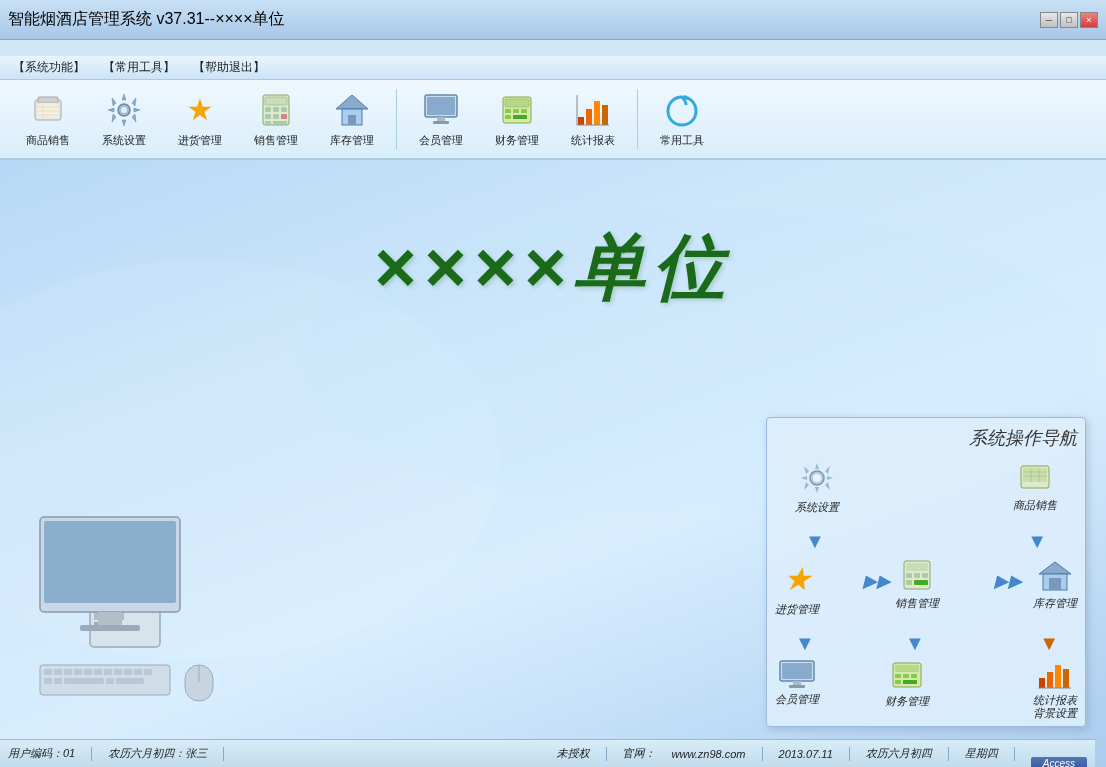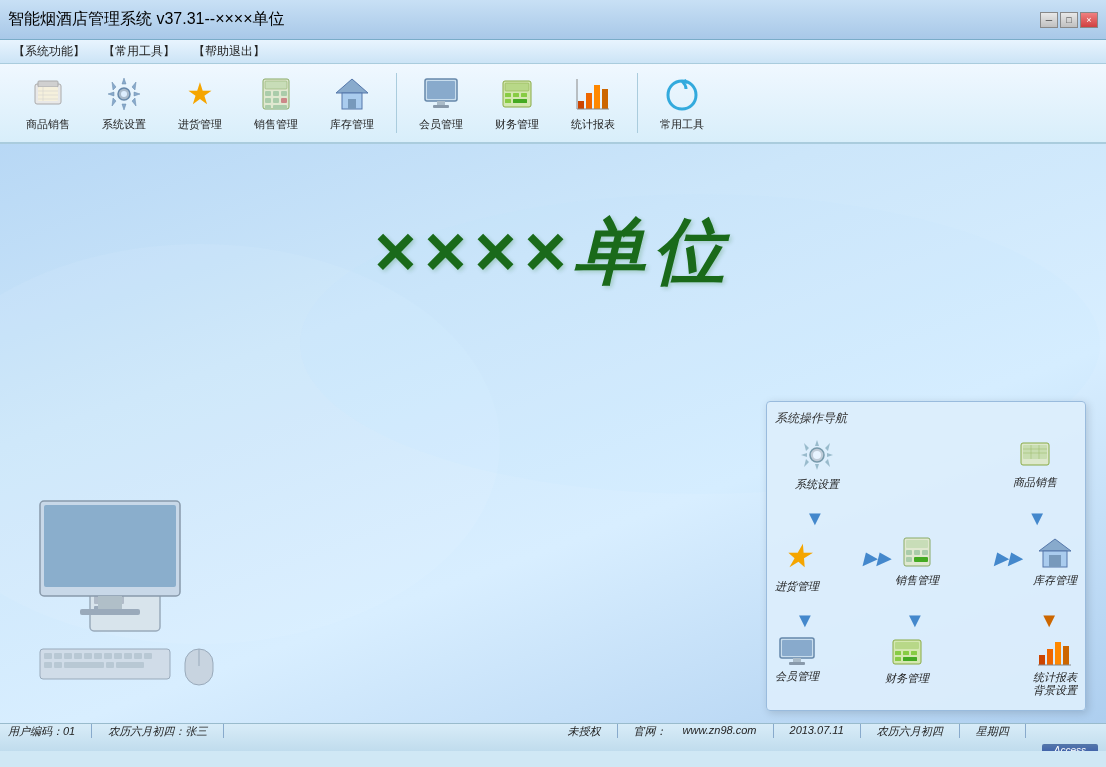--- a/index.html
+++ b/index.html
@@ -41,6 +41,7 @@
       display: flex;
       padding: 0 4px;
       border-bottom: 1px solid #aaccdd;
+      margin-top: 16px;
     }
     .menu-item {
       padding: 2px 8px;

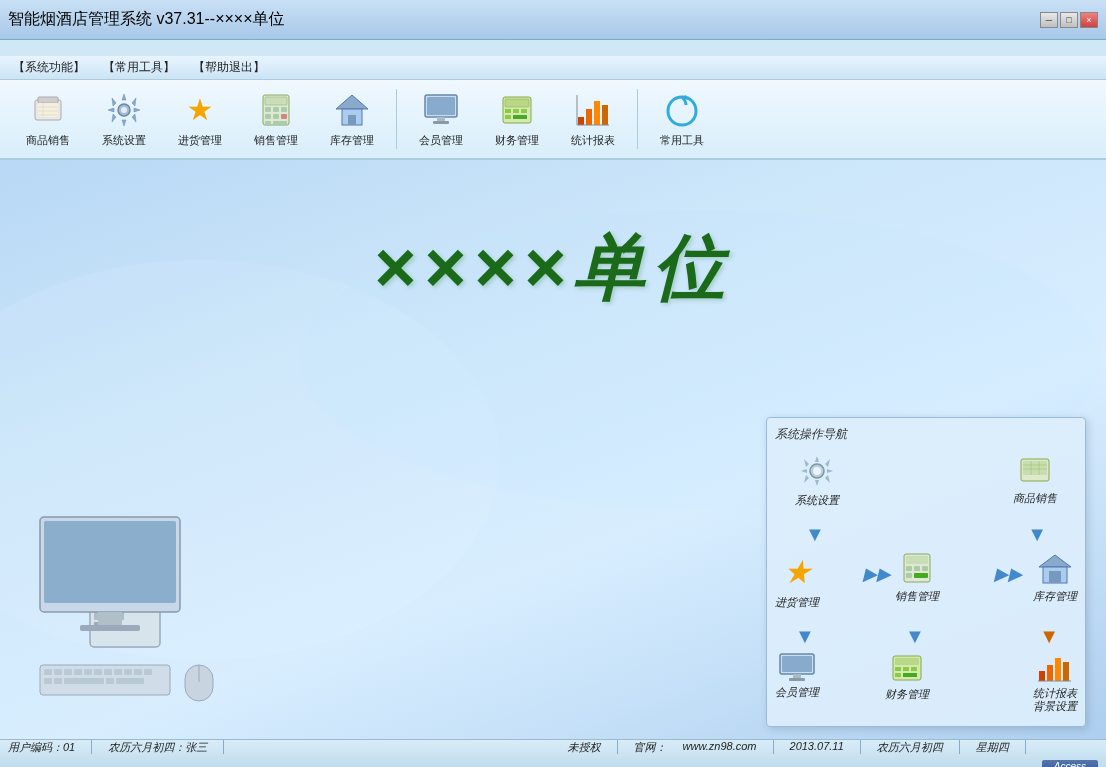--- a/index.html
+++ b/index.html
@@ -143,8 +143,8 @@
       padding: 8px;
     }
     #nav-panel-title {
-      text-align: left;
-      font-size: 12px;
+      text-align: right;
+      font-size: 18px;
       color: #333;
       margin-bottom: 10px;
       font-weight: normal;

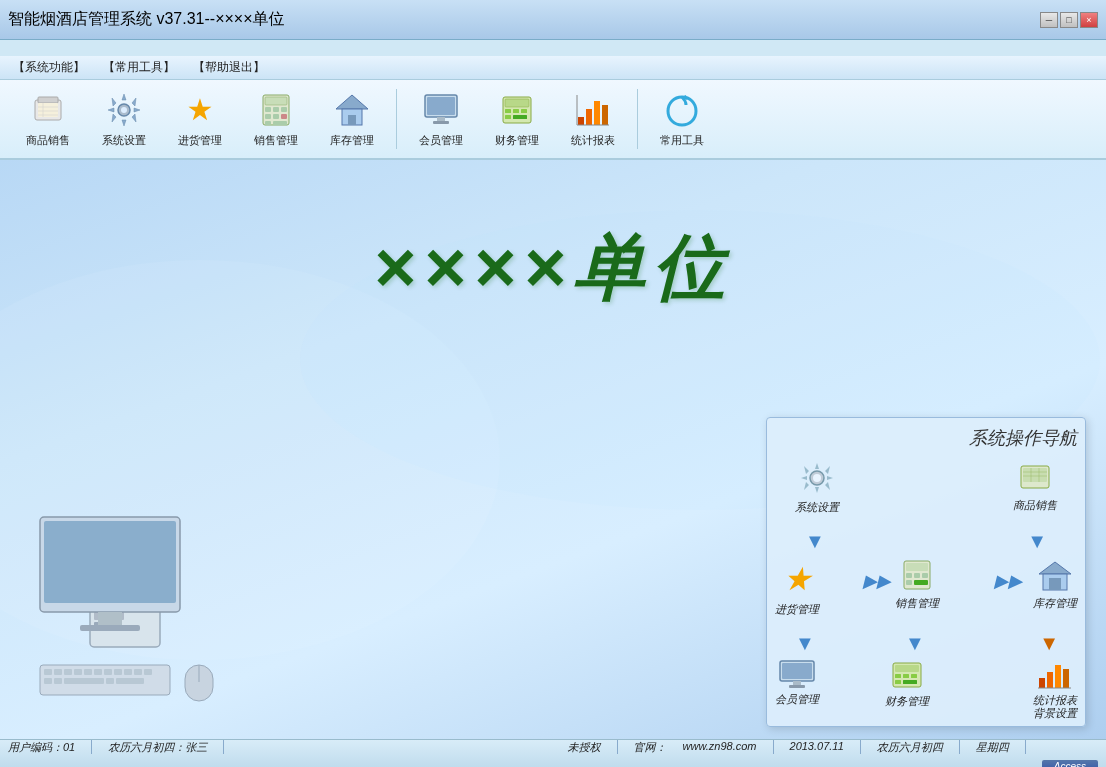--- a/index.html
+++ b/index.html
@@ -155,12 +155,12 @@
       position: absolute;
       bottom: 0;
       left: 0;
-      right: 0;
+      right: 11px;
       height: 28px;
       background: linear-gradient(to bottom, #d8ecf8, #c0dced);
       border-top: 1px solid #99bbcc;
       display: flex;
-      align-items: flex-start;
+      align-items: center;
       padding: 0 8px;
       font-size: 11px;
       color: #222;

